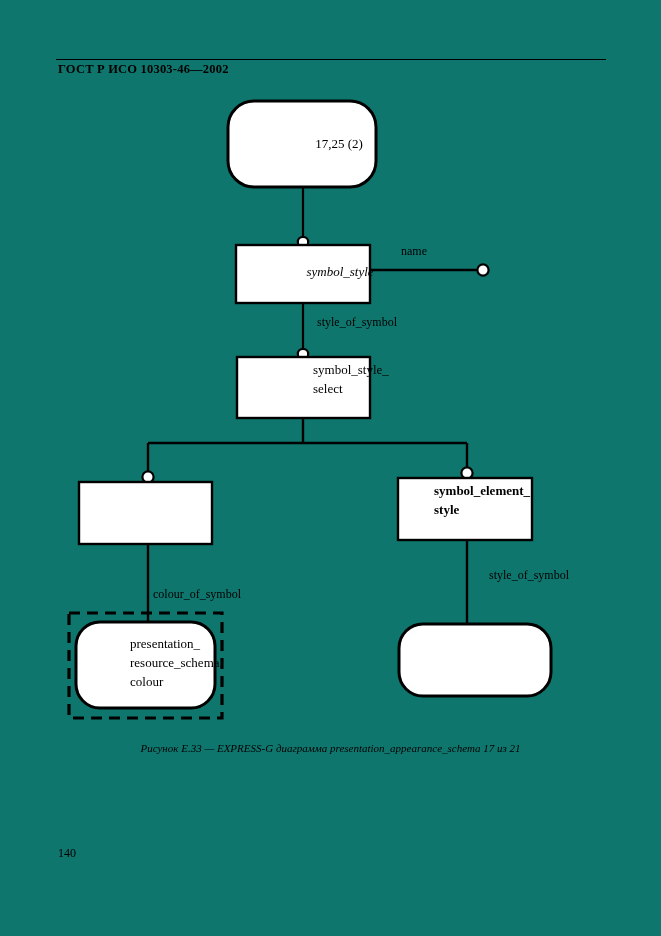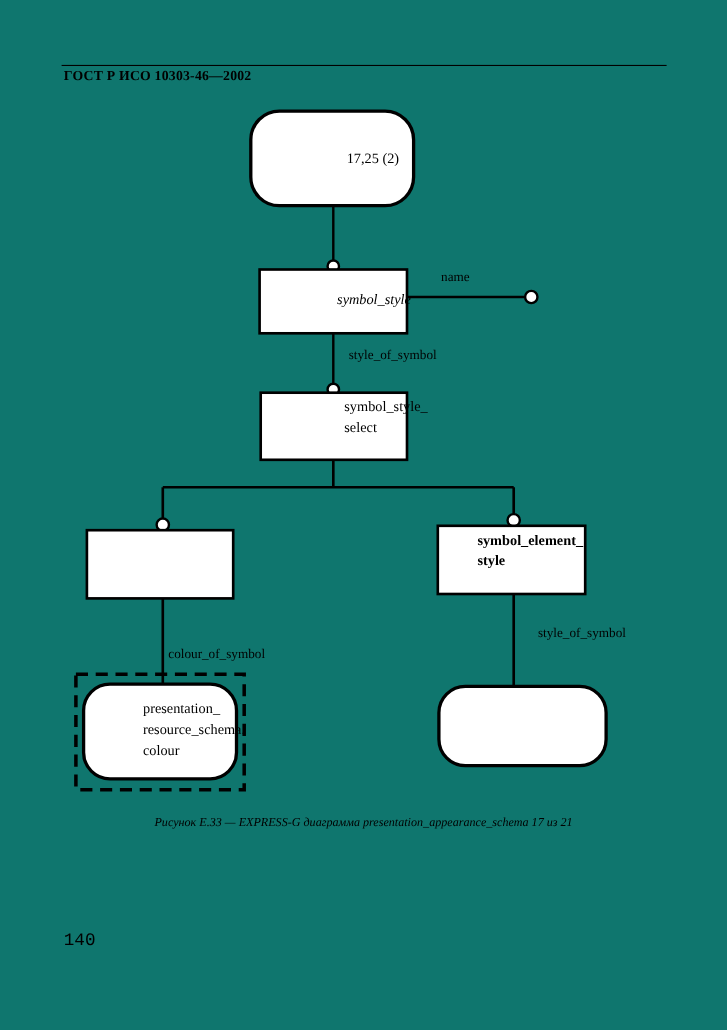--- a/index.html
+++ b/index.html
@@ -87,8 +87,8 @@
     position: absolute;
     left: 58px;
     top: 846px;
-    font-family: Liberation Mono, monospace;
-    font-size: 16px;
+    font-family: Liberation Serif, serif;
+    font-size: 12px;
     color: #000000;
   }
 </style>

